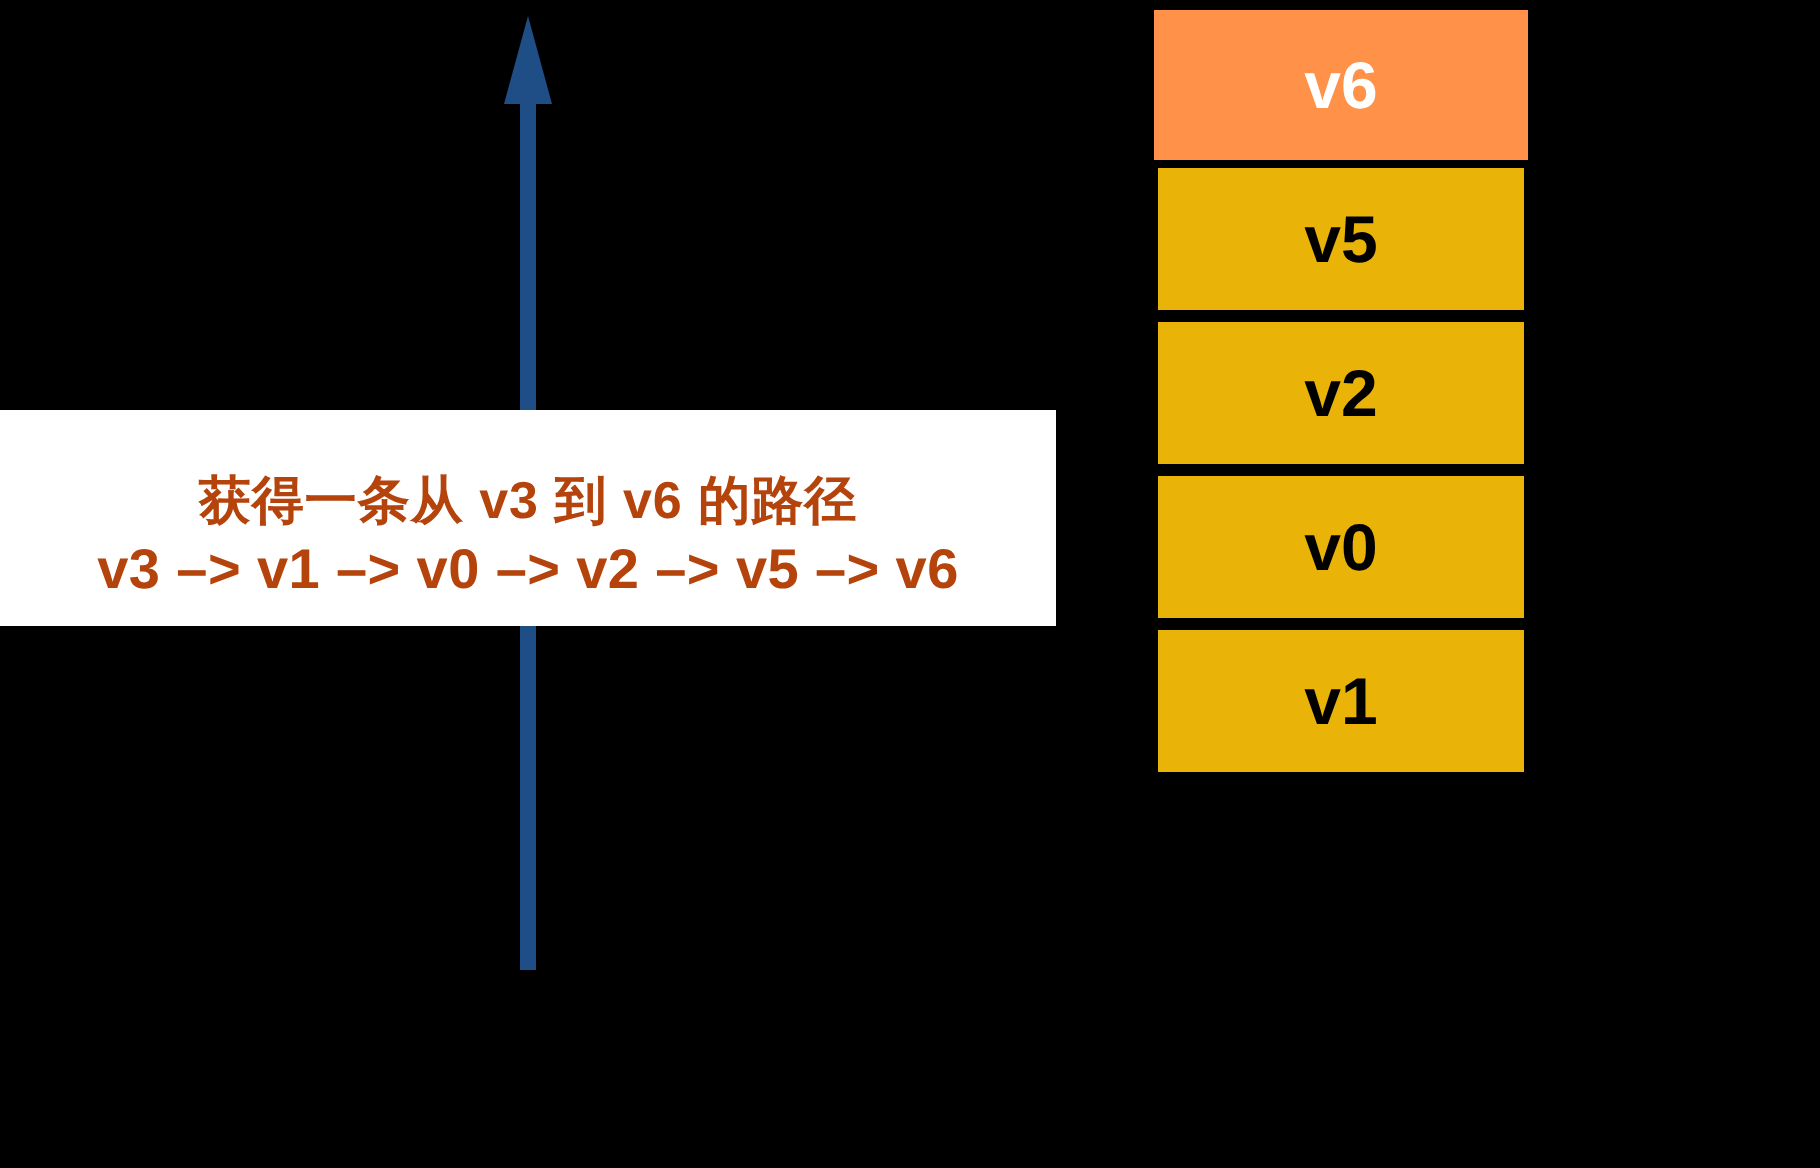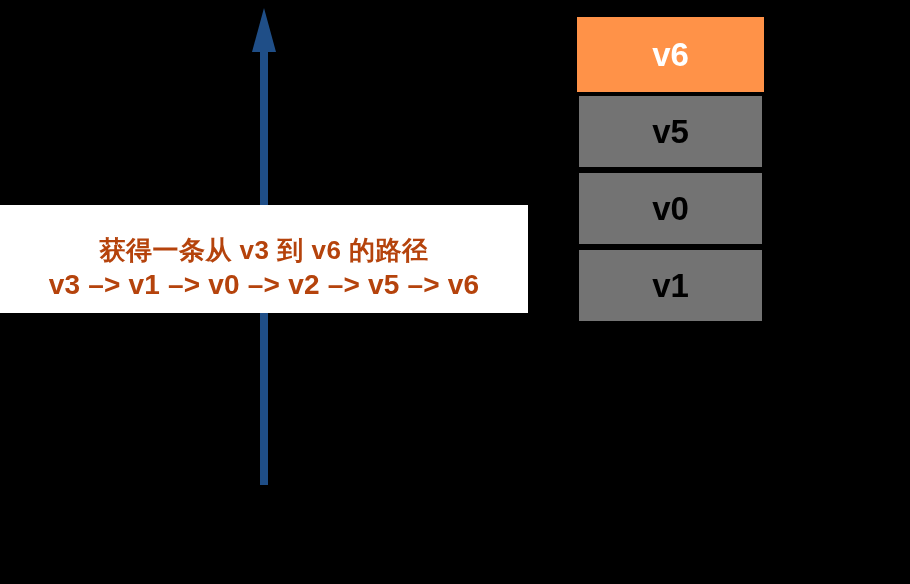--- a/index.html
+++ b/index.html
@@ -92,7 +92,6 @@
   .stack-cell.highlight {
     background: #FF9248;
     border-color: #FF9248;
-    margin-top: 12px;
   }
   .stack-cell-label {
     font-size: 33px;

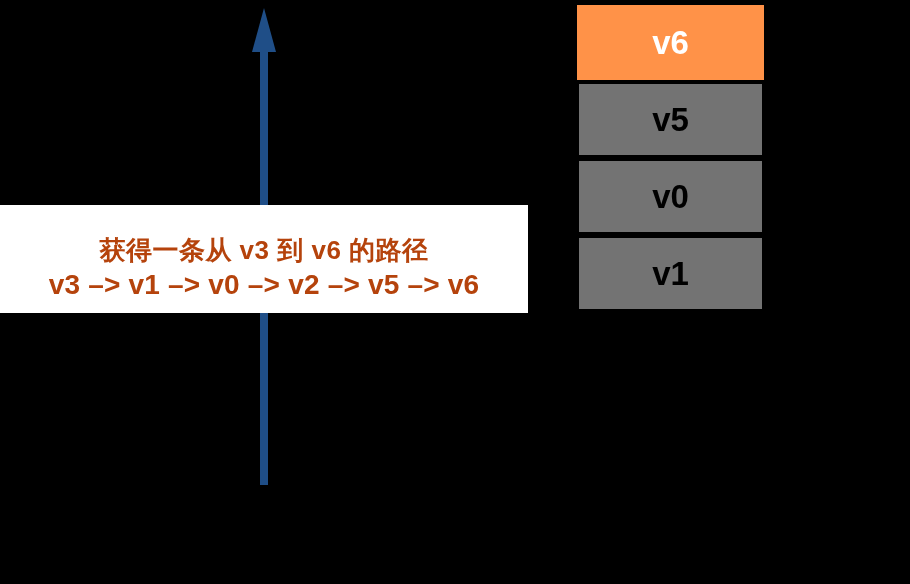--- a/index.html
+++ b/index.html
@@ -84,7 +84,7 @@
     height: 75px;
     box-sizing: border-box;
     border: 2px solid #000000;
-    background: #737373;
+    background: #eab308;
     display: flex;
     align-items: center;
     justify-content: center;

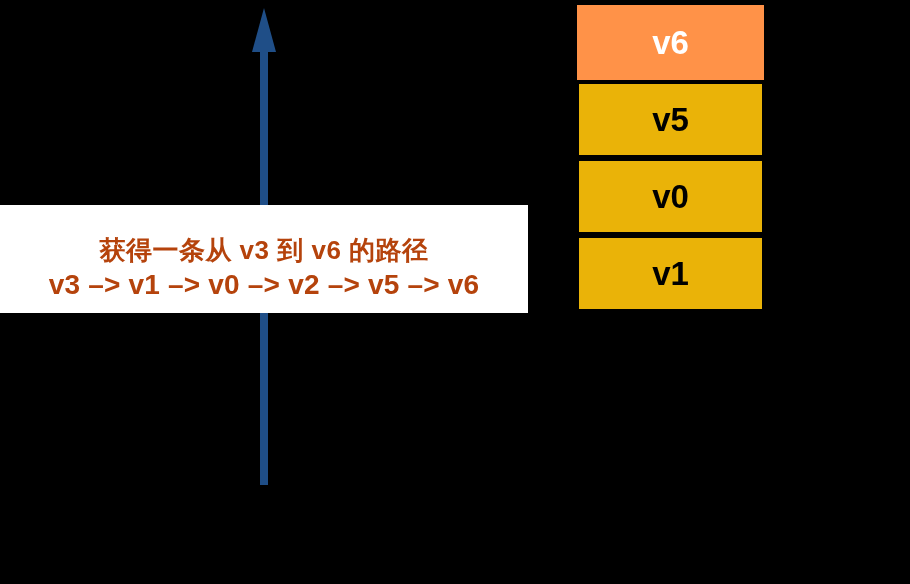--- a/index.html
+++ b/index.html
@@ -128,6 +128,9 @@
       <span class="stack-cell-label">v5</span>
     </div>
     <div class="stack-cell">
+      <span class="stack-cell-label">v2</span>
+    </div>
+    <div class="stack-cell">
       <span class="stack-cell-label">v0</span>
     </div>
     <div class="stack-cell">

